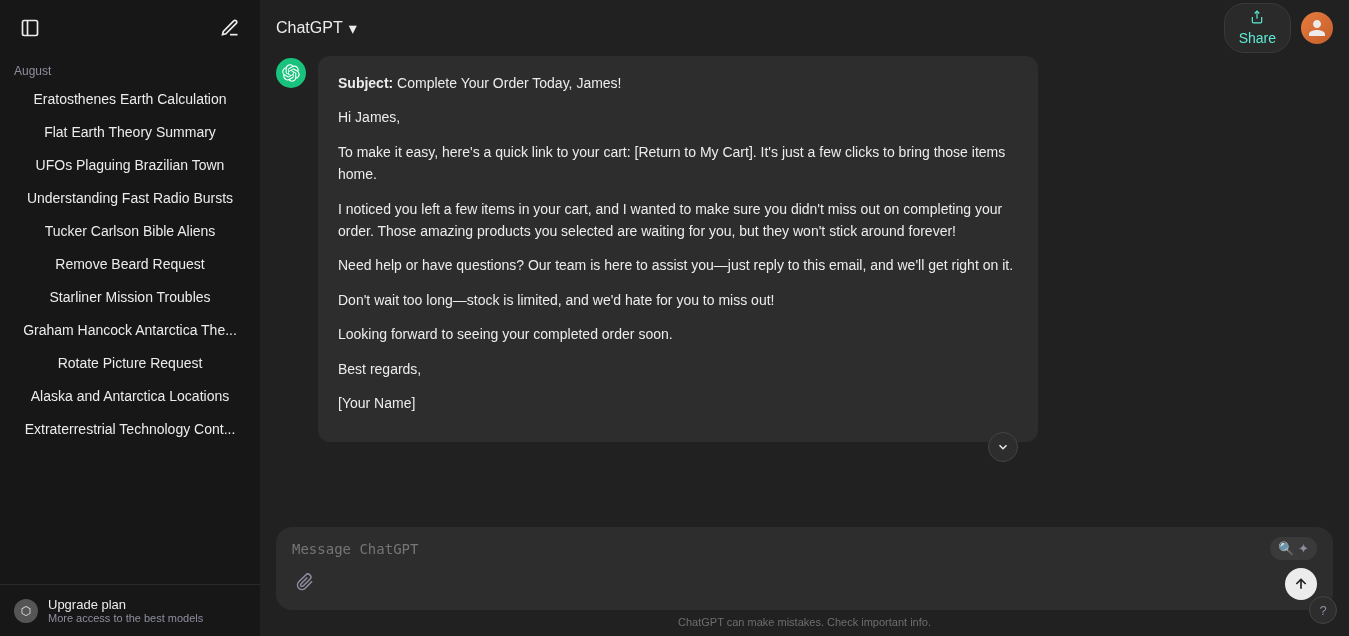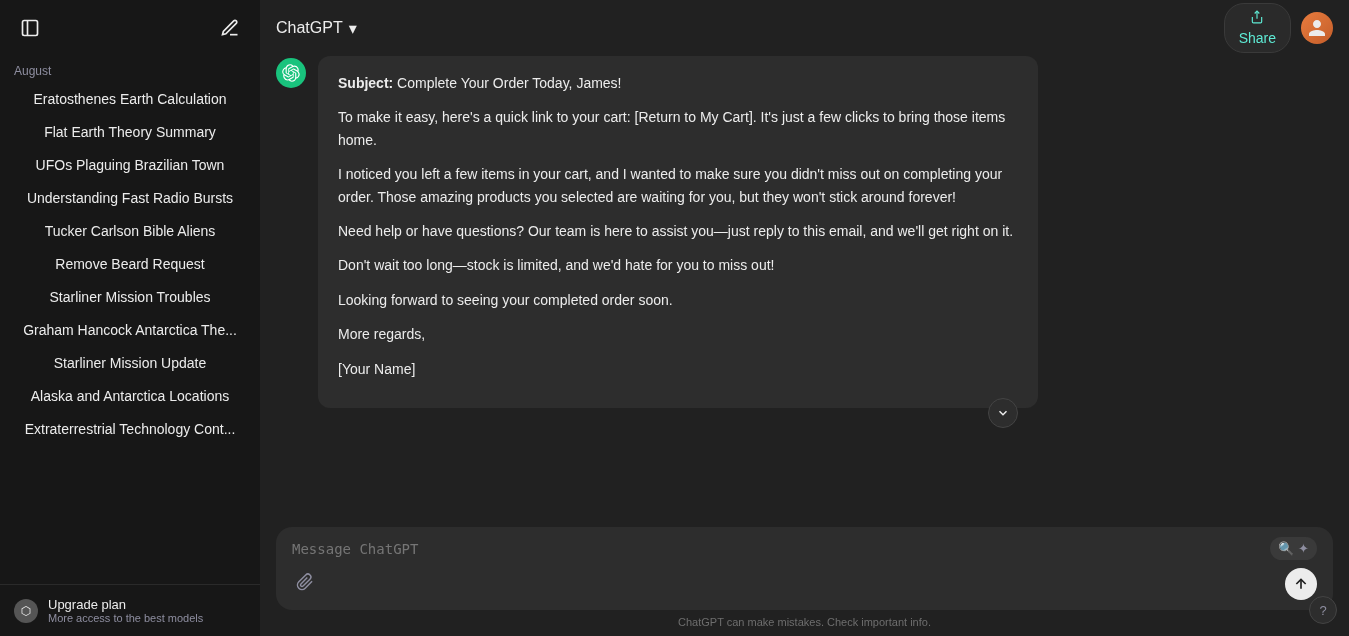--- a/index.html
+++ b/index.html
@@ -394,6 +394,7 @@
         <p>
           <span class="subject-line">Subject:</span><span class="subject-value"> Complete Your Order Today, James!</span>
         </p>
+        <p>Hi James,</p>
         <p>To make it easy, here's a quick link to your cart: [Return to My Cart]. It's just a few clicks to bring those items home.</p>
         <p>I noticed you left a few items in your cart, and I wanted to make sure you didn't miss out on completing your order. Those amazing products you selected are waiting for you, but they won't stick around forever!</p>
         <p>Need help or have questions? Our team is here to assist you—just reply to this email, and we'll get right on it.</p>

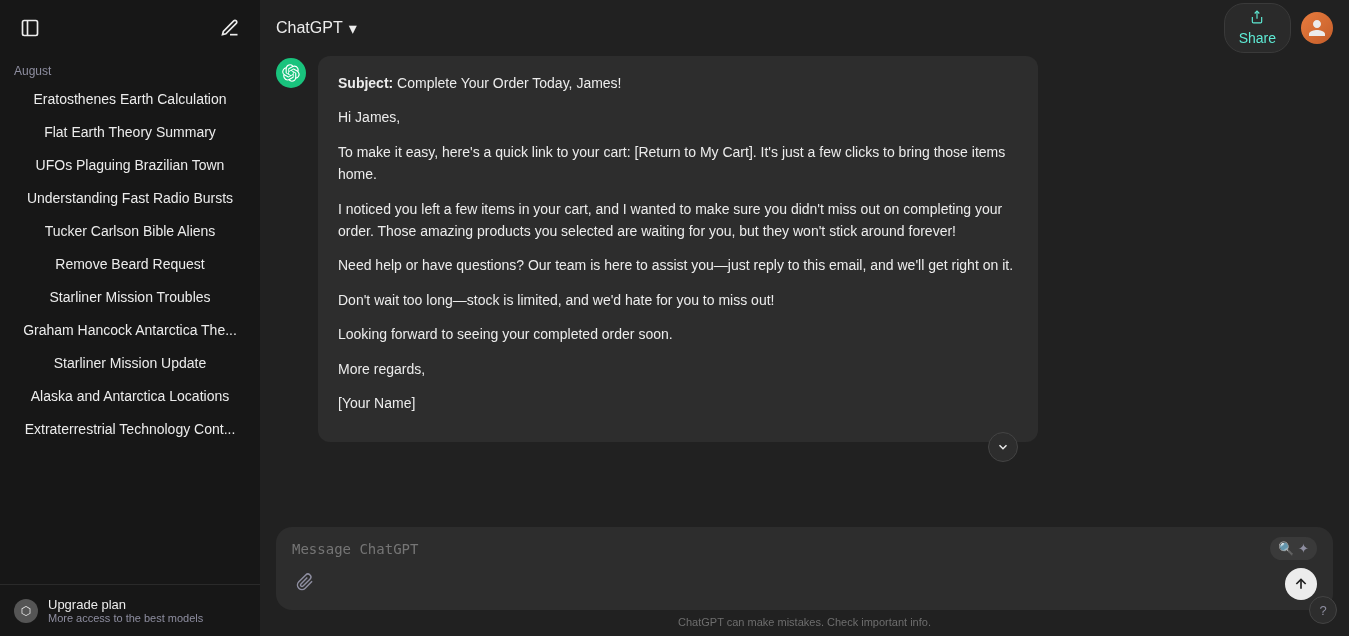--- a/index.html
+++ b/index.html
@@ -345,6 +345,7 @@
     <li class="sidebar-item">Remove Beard Request</li>
     <li class="sidebar-item">Starliner Mission Troubles</li>
     <li class="sidebar-item">Graham Hancock Antarctica The...</li>
+    <li class="sidebar-item">Rotate Picture Request</li>
     <li class="sidebar-item">Starliner Mission Update</li>
     <li class="sidebar-item">Alaska and Antarctica Locations</li>
     <li class="sidebar-item">Extraterrestrial Technology Cont...</li>

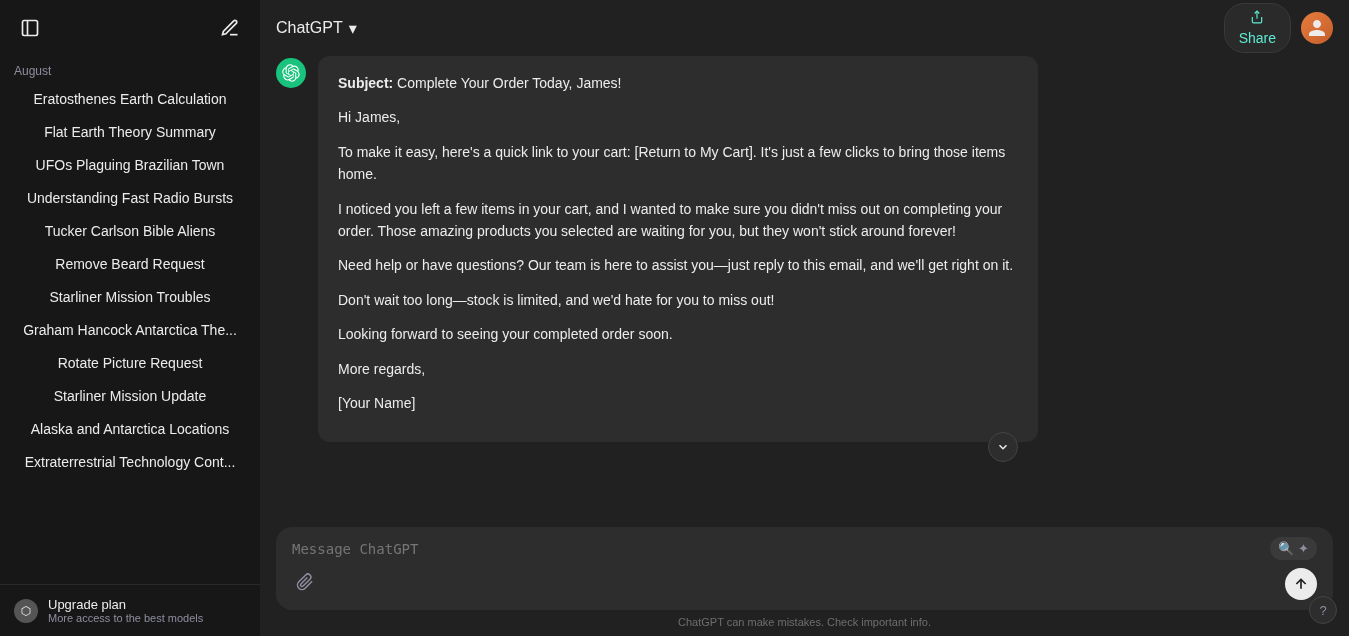--- a/index.html
+++ b/index.html
@@ -401,7 +401,7 @@
         <p>Need help or have questions? Our team is here to assist you—just reply to this email, and we'll get right on it.</p>
         <p>Don't wait too long—stock is limited, and we'd hate for you to miss out!</p>
         <p>Looking forward to seeing your completed order soon.</p>
-        <p>More regards,</p>
+        <p>Best regards,</p>
         <p>[Your Name]</p>
         <div class="scroll-down-btn">
           <svg width="14" height="14" viewBox="0 0 24 24" fill="none" stroke="currentColor" stroke-width="2.5">

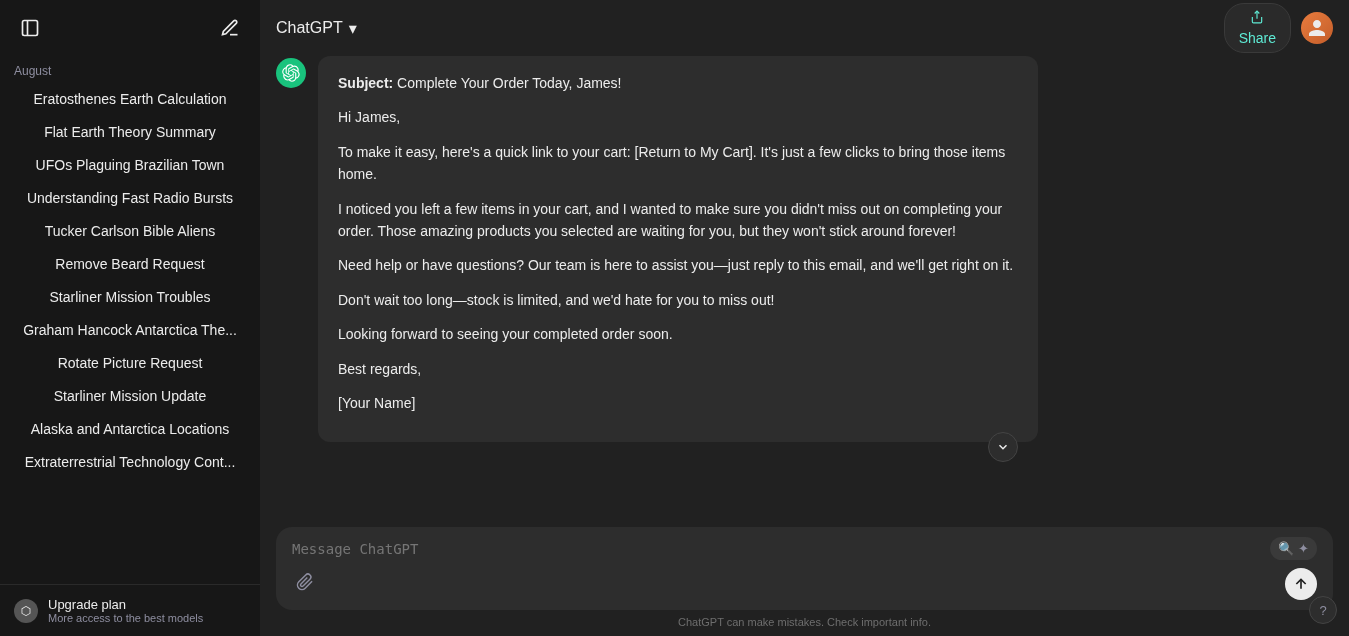--- a/index.html
+++ b/index.html
@@ -346,7 +346,6 @@
     <li class="sidebar-item">Starliner Mission Troubles</li>
     <li class="sidebar-item">Graham Hancock Antarctica The...</li>
     <li class="sidebar-item">Rotate Picture Request</li>
-    <li class="sidebar-item">Starliner Mission Update</li>
     <li class="sidebar-item">Alaska and Antarctica Locations</li>
     <li class="sidebar-item">Extraterrestrial Technology Cont...</li>
   </ul>

